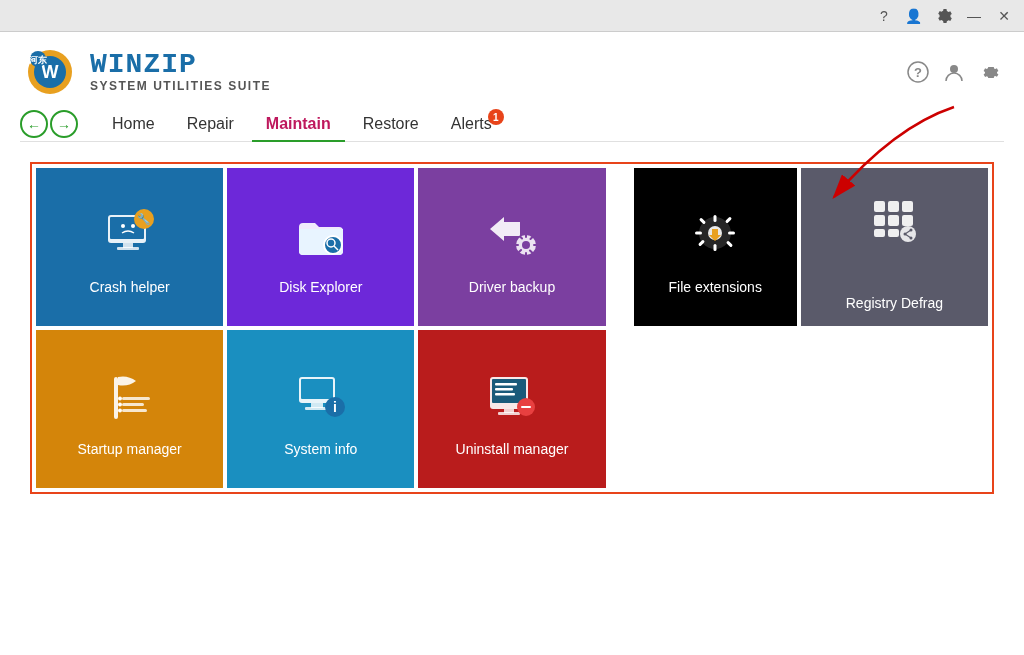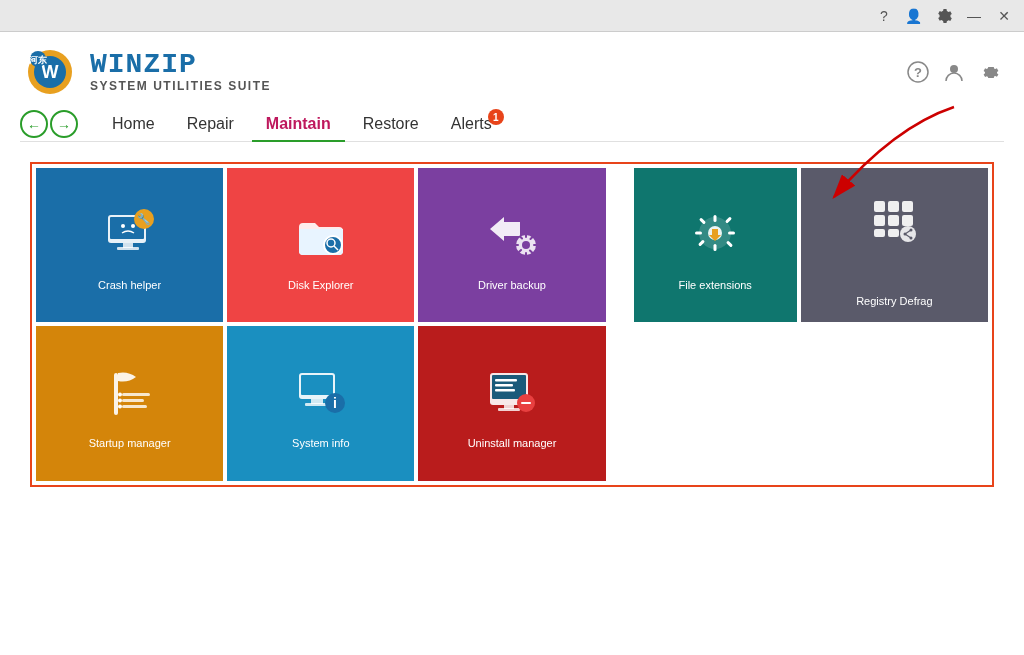--- a/index.html
+++ b/index.html
@@ -231,7 +231,7 @@
     }
 
     .tile-label {
-      font-size: 11px;
+      font-size: 14px;
       color: white;
       text-align: center;
       line-height: 1.3;

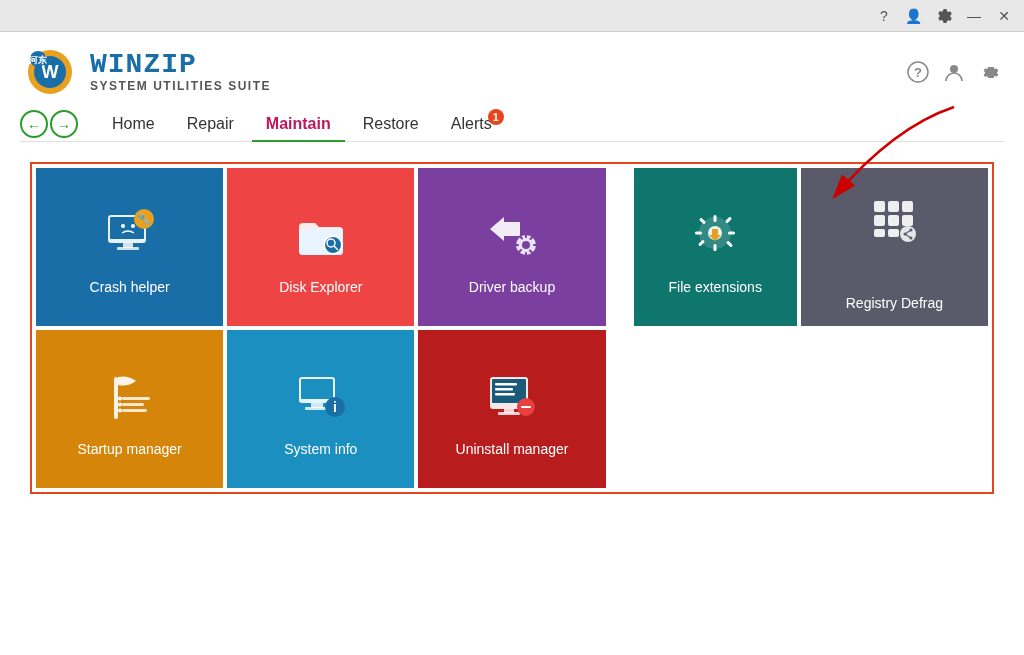--- a/index.html
+++ b/index.html
@@ -239,7 +239,7 @@
 
     
     .tile-blue-dark { background: #1a6ea8; }
-    .tile-blue-mid { background: #ef4444; }
+    .tile-blue-mid { background: #6d28d9; }
     .tile-purple { background: #7b3fa0; }
     .tile-orange { background: #0f766e; margin-left: 24px; }
     .tile-blue-teal { background: #1a7ea8; }

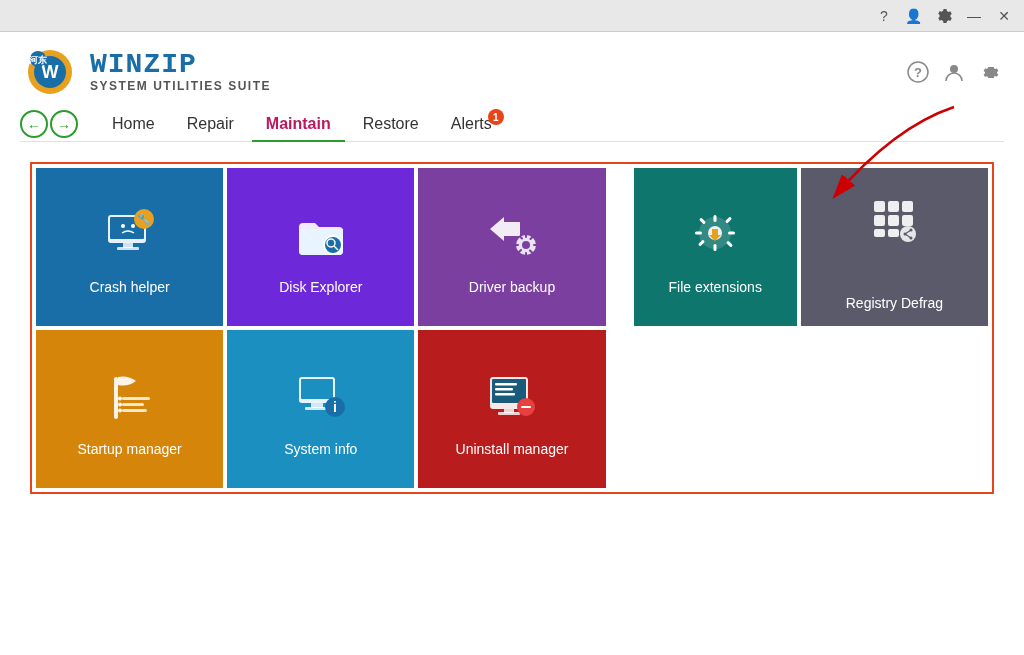--- a/index.html
+++ b/index.html
@@ -241,7 +241,7 @@
     .tile-blue-dark { background: #1a6ea8; }
     .tile-blue-mid { background: #6d28d9; }
     .tile-purple { background: #7b3fa0; }
-    .tile-orange { background: #0f766e; margin-left: 24px; }
+    .tile-orange { background: #000000; margin-left: 24px; }
     .tile-blue-teal { background: #1a7ea8; }
     .tile-gray { background: #5a5a6a; gap: 44px; }
     .tile-orange2 { background: #d4850a; }

